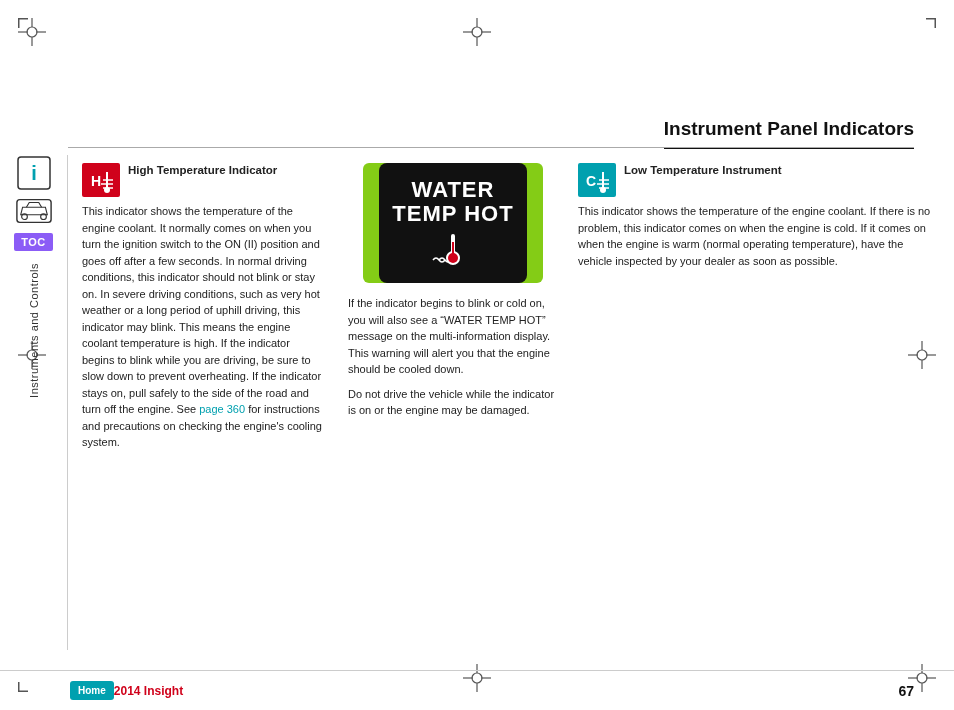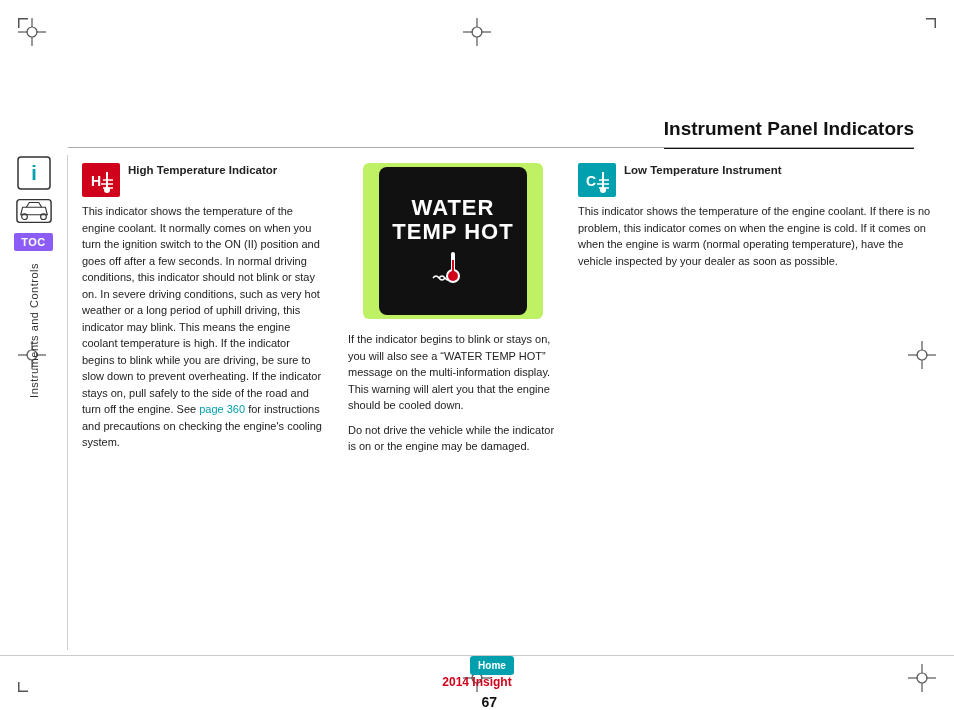--- a/index.html
+++ b/index.html
@@ -132,8 +132,8 @@
     }
     .water-temp-image {
       width: 180px;
-      height: 156px;
-      background: #bef264;
+      height: 120px;
+      background: #84cc16;
       border-radius: 6px;
       display: flex;
       align-items: center;

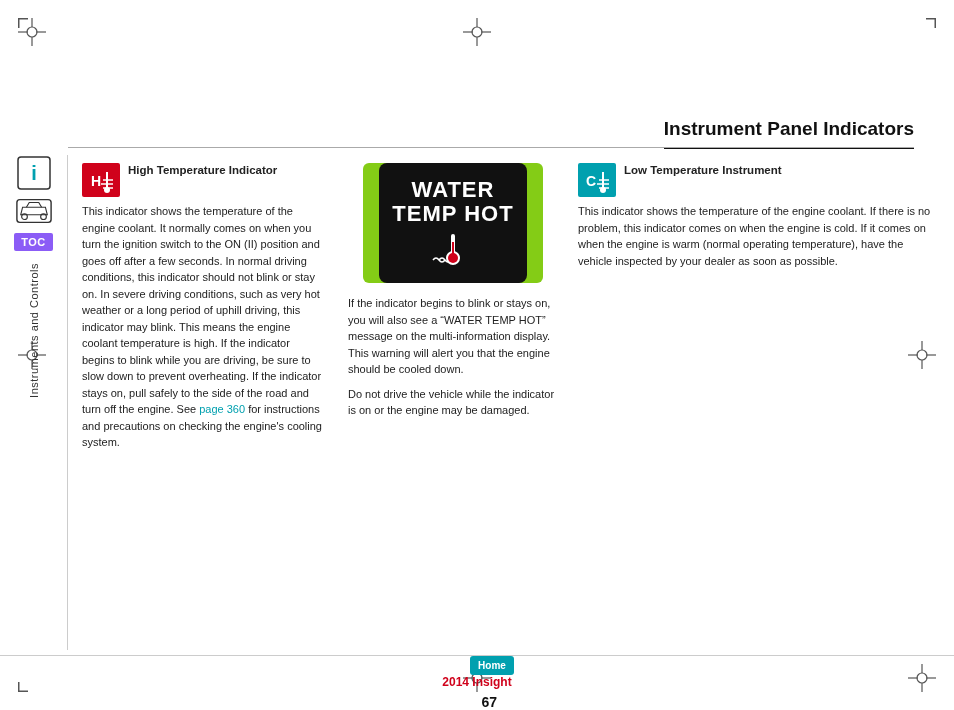--- a/index.html
+++ b/index.html
@@ -355,7 +355,7 @@
         </svg>
       </div>
     </div>
-    <div class="col-middle-body">If the indicator begins to blink or stays on, you will also see a “WATER TEMP HOT” message on the multi-information display. This warning will alert you that the engine should be cooled down.</div>
+    <div class="col-middle-body">If the indicator begins to blink or cold on, you will also see a “WATER TEMP HOT” message on the multi-information display. This warning will alert you that the engine should be cooled down.</div>
     <div class="col-middle-body" style="margin-top:8px;">Do not drive the vehicle while the indicator is on or the engine may be damaged.</div>
   </div>
 

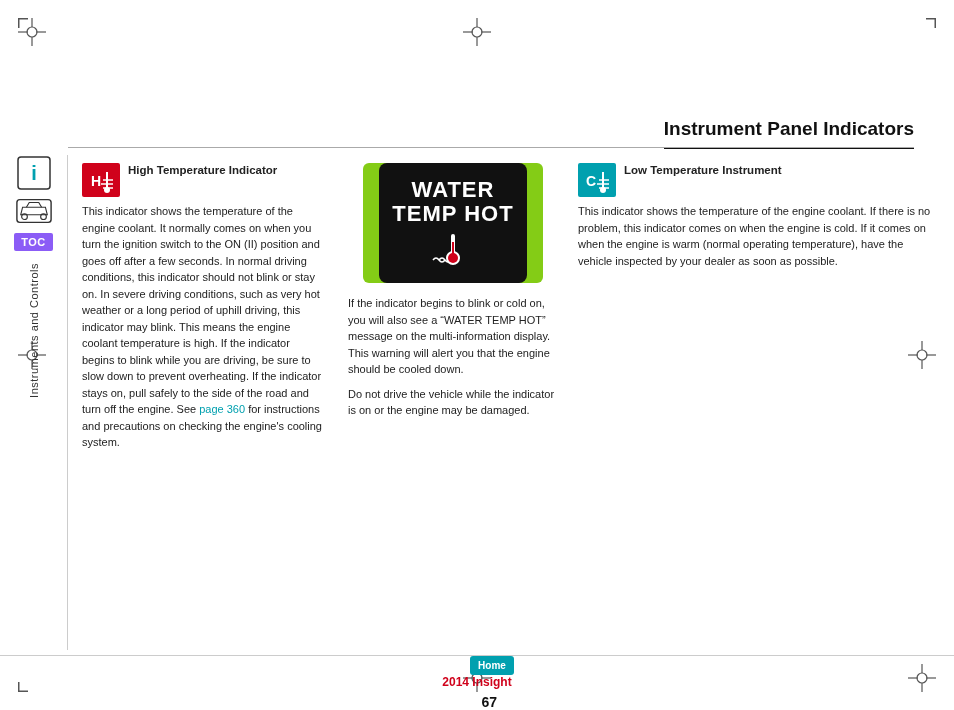--- a/index.html
+++ b/index.html
@@ -180,13 +180,12 @@
       bottom: 0;
       left: 0;
       right: 0;
-      height: 55px;
+      height: 40px;
       display: flex;
       align-items: center;
       justify-content: space-between;
       border-top: 1px solid #ccc;
       padding: 0 40px;
-      flex-direction: column;
     }
     .footer-home-btn {
       background: #00a0af;

